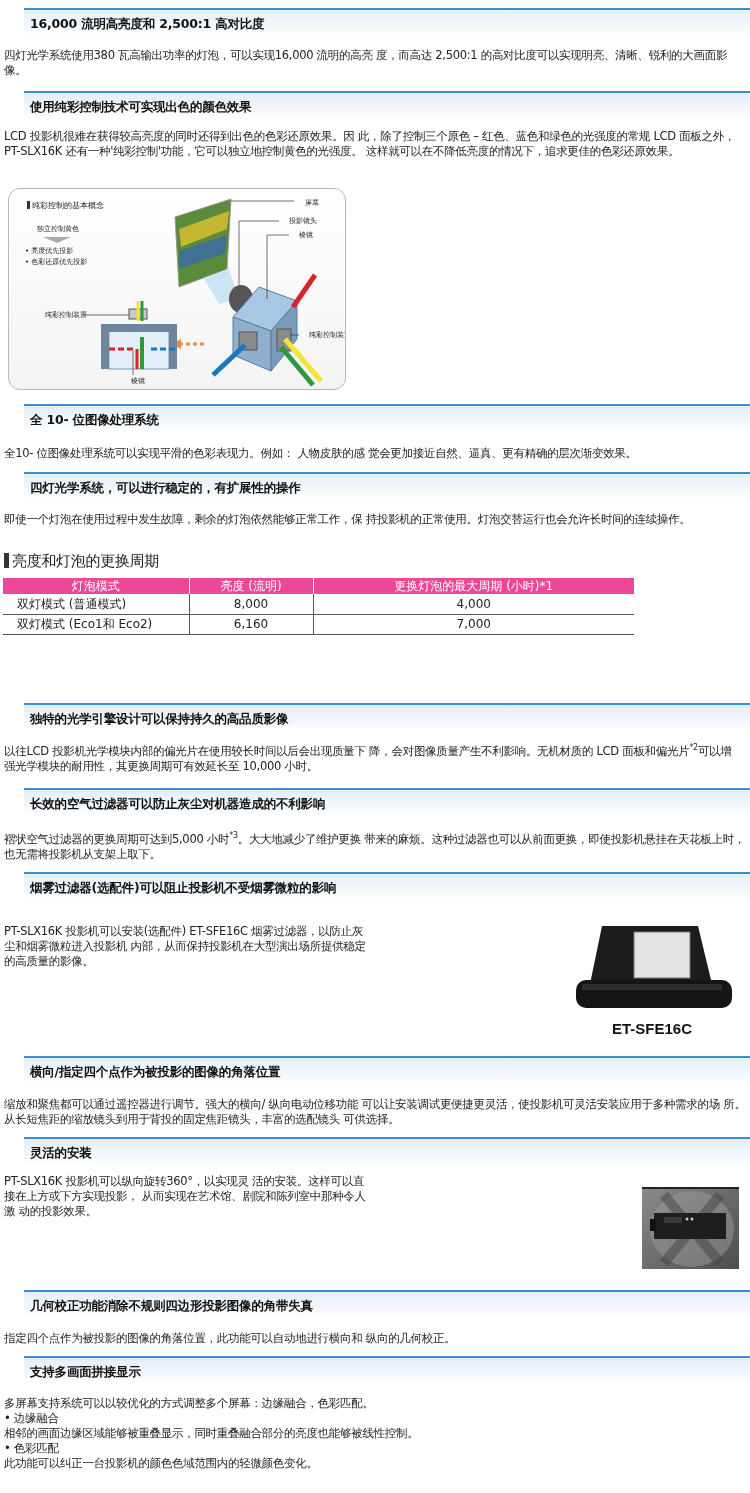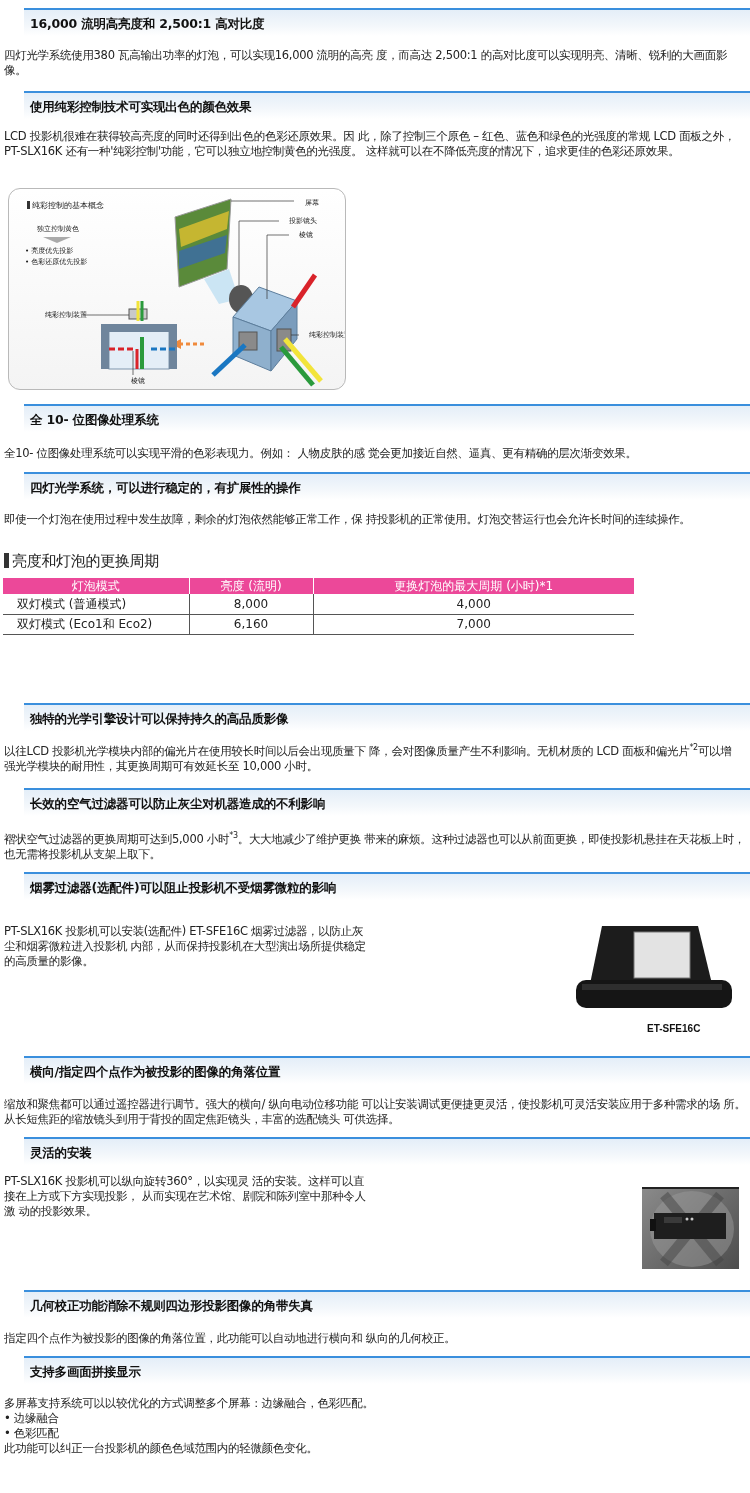--- a/index.html
+++ b/index.html
@@ -76,7 +76,7 @@
     table.spec td:nth-child(2) { border-right: 1px solid #555; }
 
     .img-box { position: absolute; }
-    .caption { position: absolute; font-family: "Liberation Sans", sans-serif; font-weight: bold; font-size: 10px; color: #111; margin-left: 35px; }
+    .caption { position: absolute; font-family: "Liberation Sans", sans-serif; font-weight: bold; font-size: 15px; color: #111; }
   </style>
 </head>
 <body>

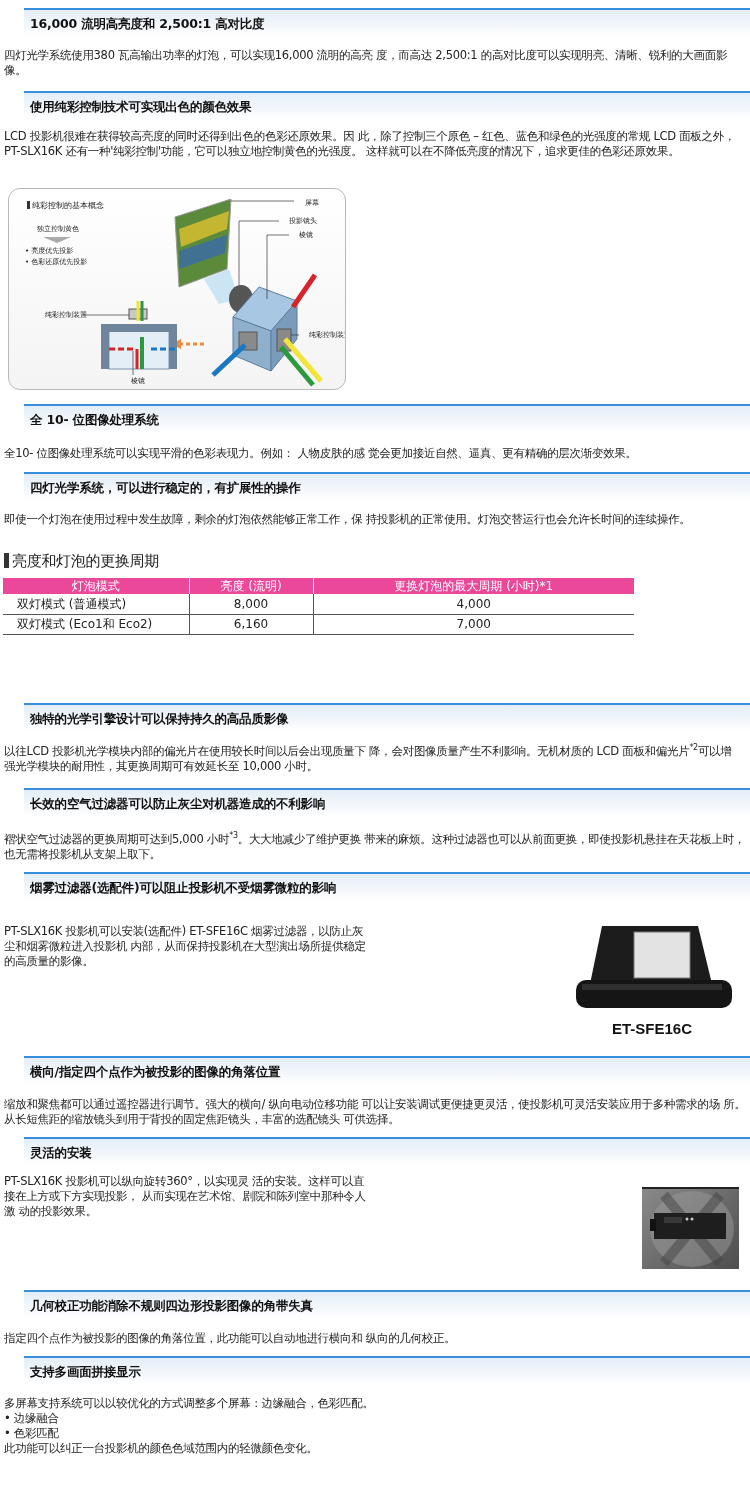--- a/index.html
+++ b/index.html
@@ -227,6 +227,7 @@
 <div class="sec-body" style="top:1396px">
   <div>多屏幕支持系统可以以较优化的方式调整多个屏幕：边缘融合，色彩匹配。</div>
   <div>• 边缘融合</div>
+  <div>相邻的画面边缘区域能够被重叠显示，同时重叠融合部分的亮度也能够被线性控制。</div>
   <div>• 色彩匹配</div>
   <div>此功能可以纠正一台投影机的颜色色域范围内的轻微颜色变化。</div>
 </div>

